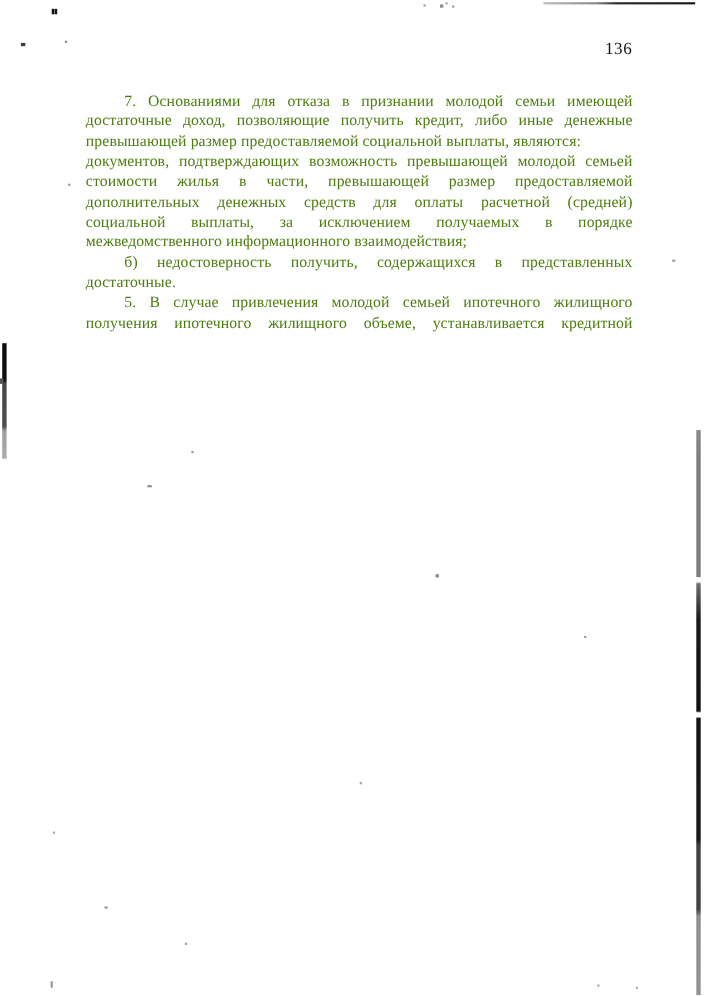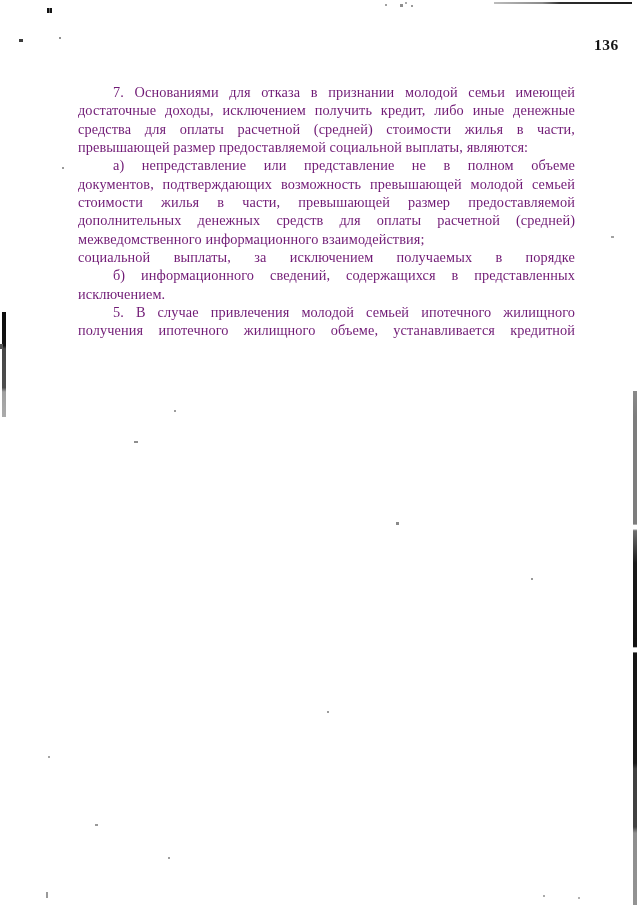--- a/index.html
+++ b/index.html
@@ -22,10 +22,9 @@
     left: 550px;
     width: 32px;
     font-size: 15.5px;
-    font-weight: bold;
+    font-weight: normal;
     letter-spacing: 0.5px;
     color: #141414;
-    margin-left: 44px;
   }
   
   .text-block {

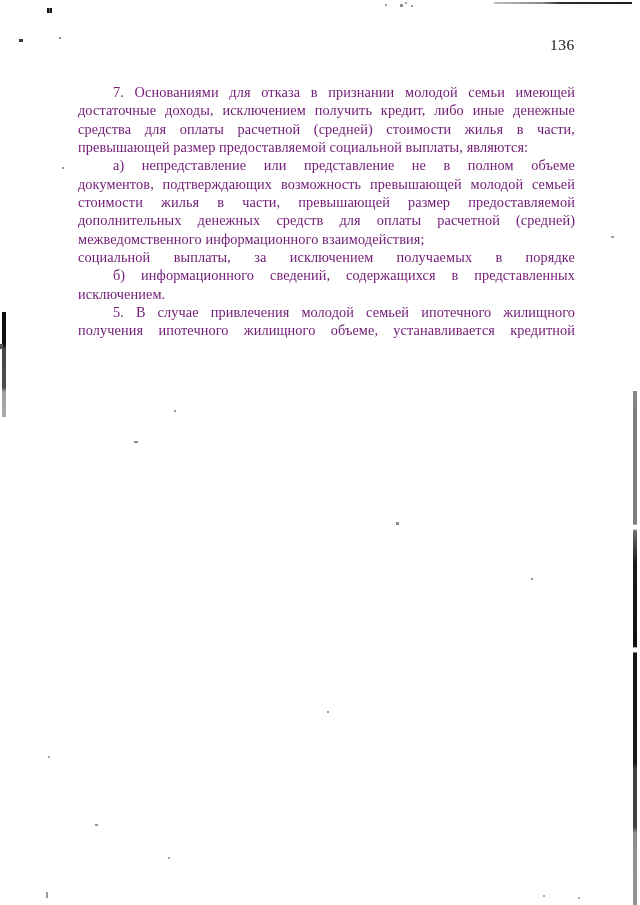--- a/index.html
+++ b/index.html
@@ -34,7 +34,7 @@
     width: 497px;
     font-size: 14.3px;
     line-height: 18.35px;
-    color: #701a75;
+    color: #4d7c0f;
     letter-spacing: 0.1px;
   }
   .ln { white-space: normal; }

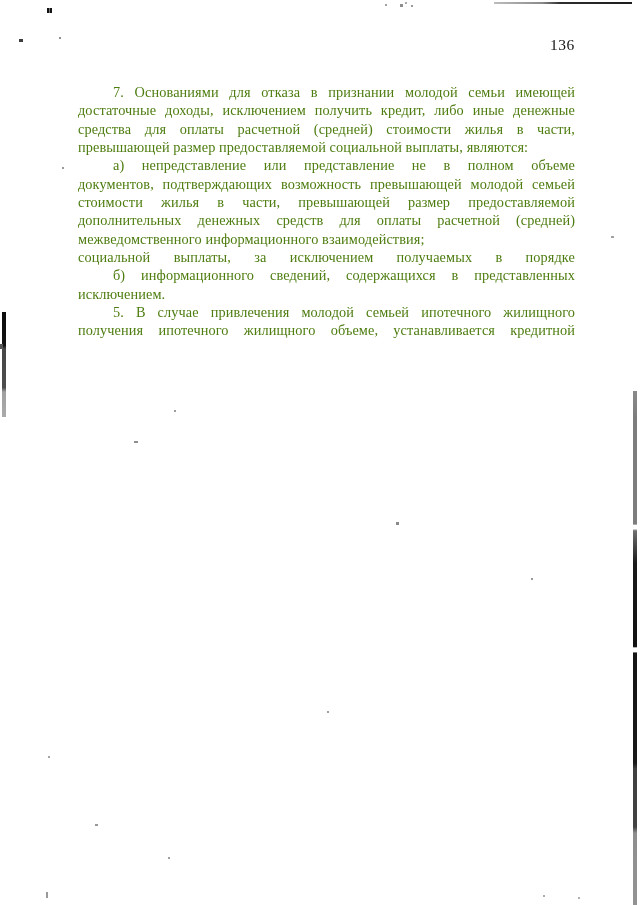--- a/index.html
+++ b/index.html
@@ -87,7 +87,7 @@
 
     <div>
       <div class="ln jl ind">7. Основаниями для отказа в признании молодой семьи имеющей</div>
-      <div class="ln jl">достаточные доходы, исключением получить кредит, либо иные денежные</div>
+      <div class="ln jl">достаточные доход, позволяющие получить кредит, либо иные денежные</div>
       <div class="ln jl">средства для оплаты расчетной (средней) стоимости жилья в части,</div>
       <div class="ln ll">превышающей размер предоставляемой социальной выплаты, являются:</div>
     </div>

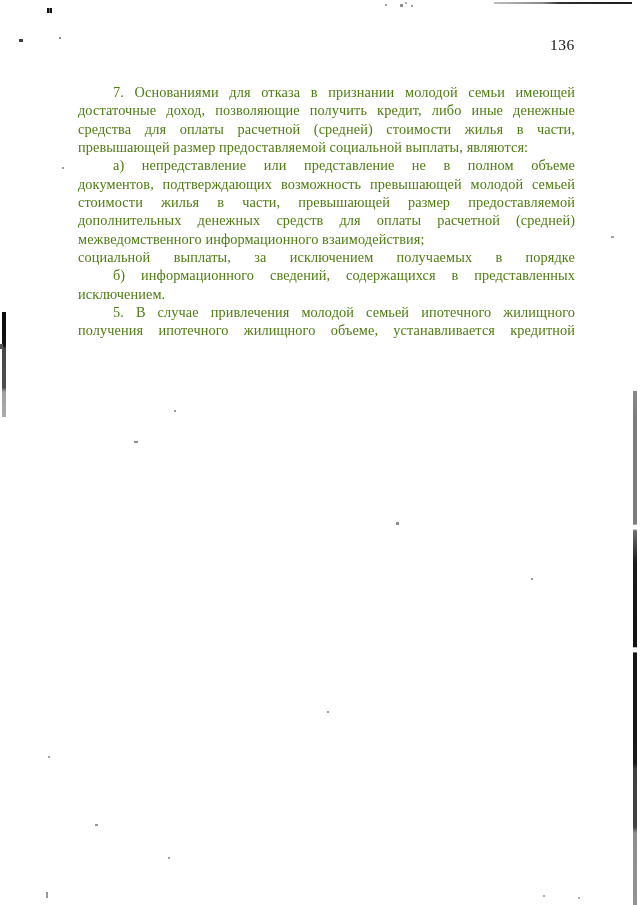--- a/index.html
+++ b/index.html
@@ -88,7 +88,6 @@
     <div>
       <div class="ln jl ind">7. Основаниями для отказа в признании молодой семьи имеющей</div>
       <div class="ln jl">достаточные доход, позволяющие получить кредит, либо иные денежные</div>
-      <div class="ln jl">средства для оплаты расчетной (средней) стоимости жилья в части,</div>
       <div class="ln ll">превышающей размер предоставляемой социальной выплаты, являются:</div>
     </div>
 

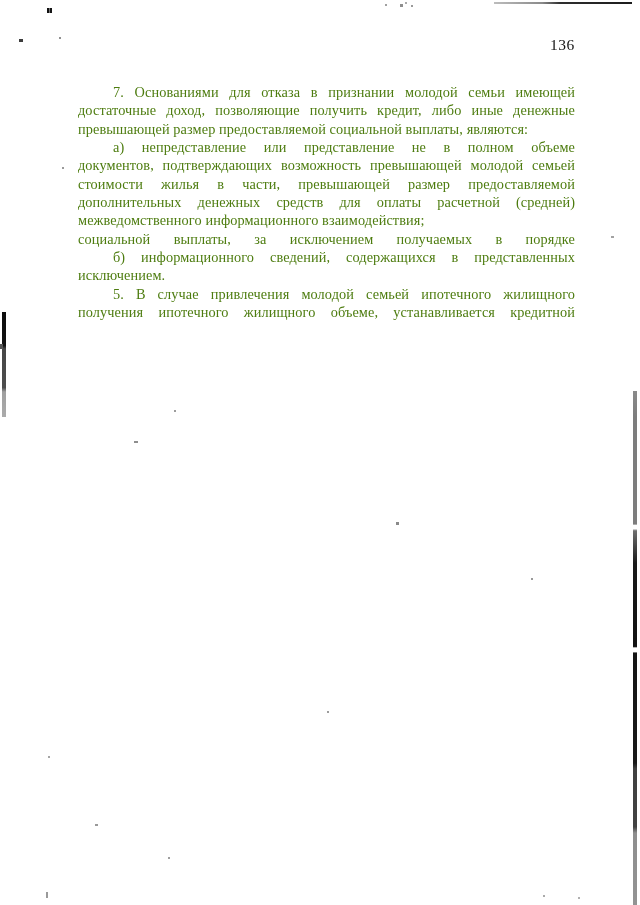--- a/index.html
+++ b/index.html
@@ -92,7 +92,6 @@
     </div>
 
     <div>
-      <div class="ln jl ind">а) непредставление или представление не в полном объеме</div>
       <div class="ln jl">документов, подтверждающих возможность превышающей молодой семьей</div>
       <div class="ln jl">стоимости жилья в части, превышающей размер предоставляемой</div>
       <div class="ln jl">дополнительных денежных средств для оплаты расчетной (средней)</div>

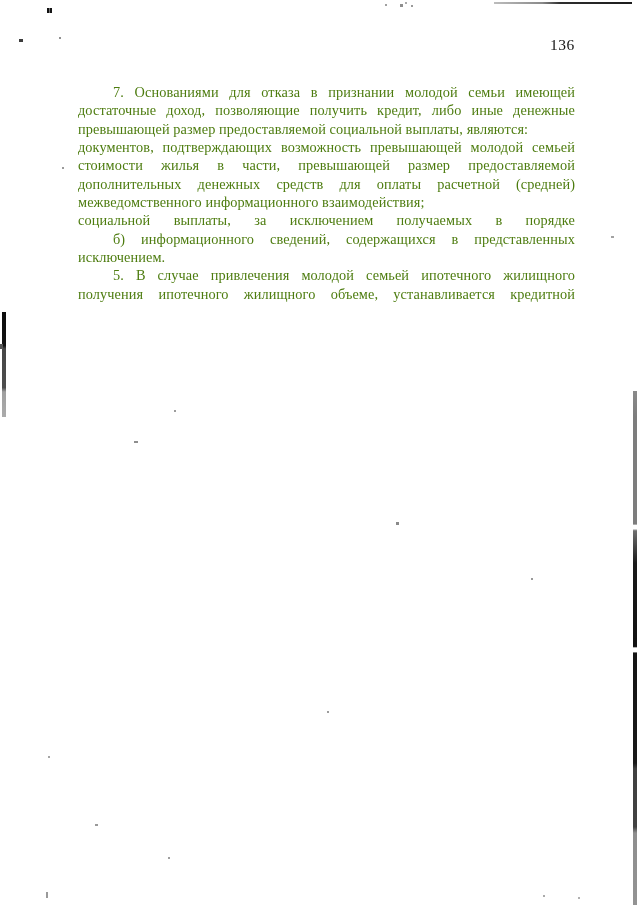--- a/index.html
+++ b/index.html
@@ -95,8 +95,8 @@
       <div class="ln jl">документов, подтверждающих возможность превышающей молодой семьей</div>
       <div class="ln jl">стоимости жилья в части, превышающей размер предоставляемой</div>
       <div class="ln jl">дополнительных денежных средств для оплаты расчетной (средней)</div>
+      <div class="ln jl">социальной выплаты, за исключением получаемых в порядке</div>
       <div class="ln ll">межведомственного информационного взаимодействия;</div>
-      <div class="ln jl">социальной выплаты, за исключением получаемых в порядке</div>
     </div>
 
     <div>

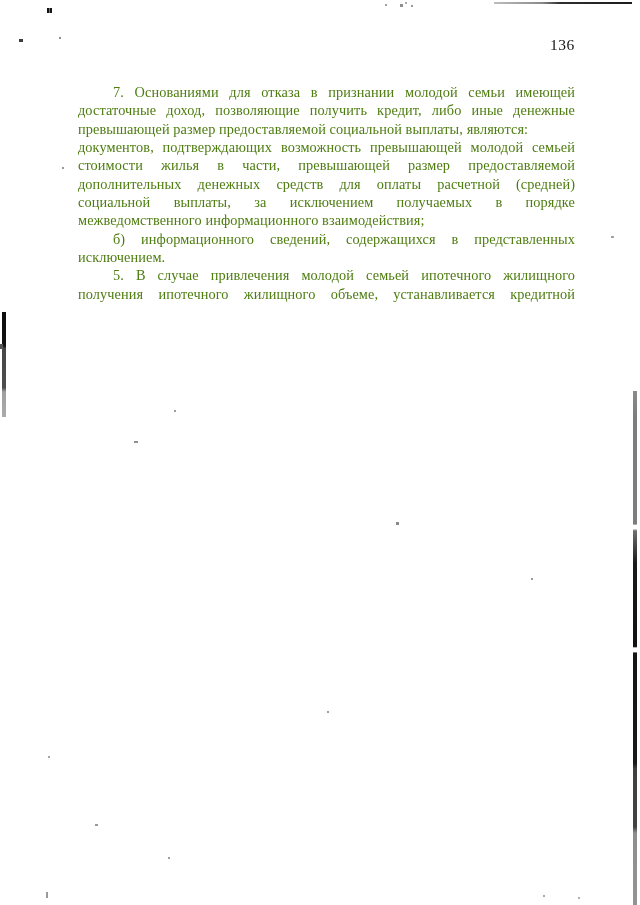--- a/index.html
+++ b/index.html
@@ -100,7 +100,7 @@
     </div>
 
     <div>
-      <div class="ln jl ind">б) информационного сведений, содержащихся в представленных</div>
+      <div class="ln jl ind">б) недостоверность получить, содержащихся в представленных</div>
       <div class="ln ll">исключением.</div>
     </div>
 

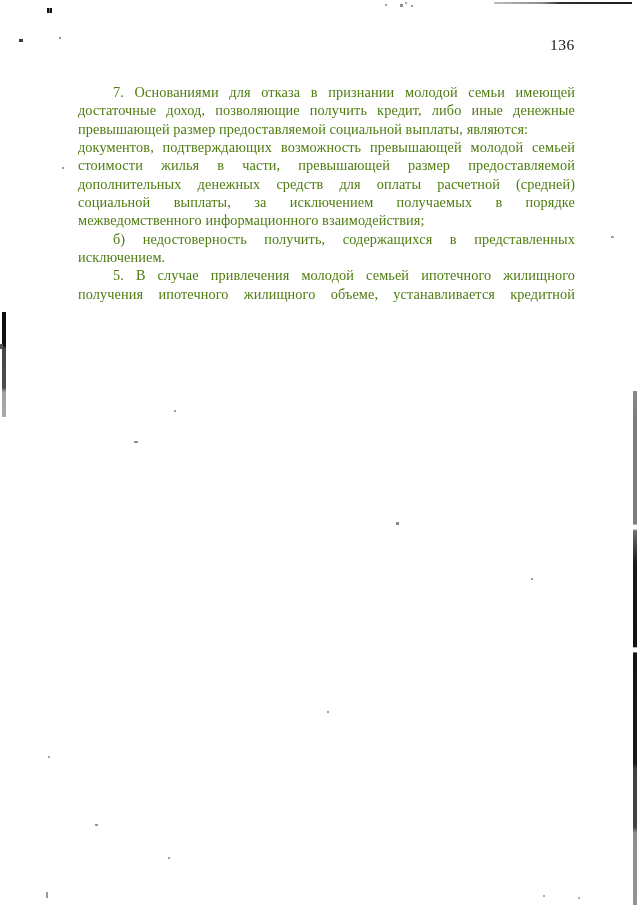--- a/index.html
+++ b/index.html
@@ -101,7 +101,7 @@
 
     <div>
       <div class="ln jl ind">б) недостоверность получить, содержащихся в представленных</div>
-      <div class="ln ll">исключением.</div>
+      <div class="ln ll">достаточные.</div>
     </div>
 
     <div>

